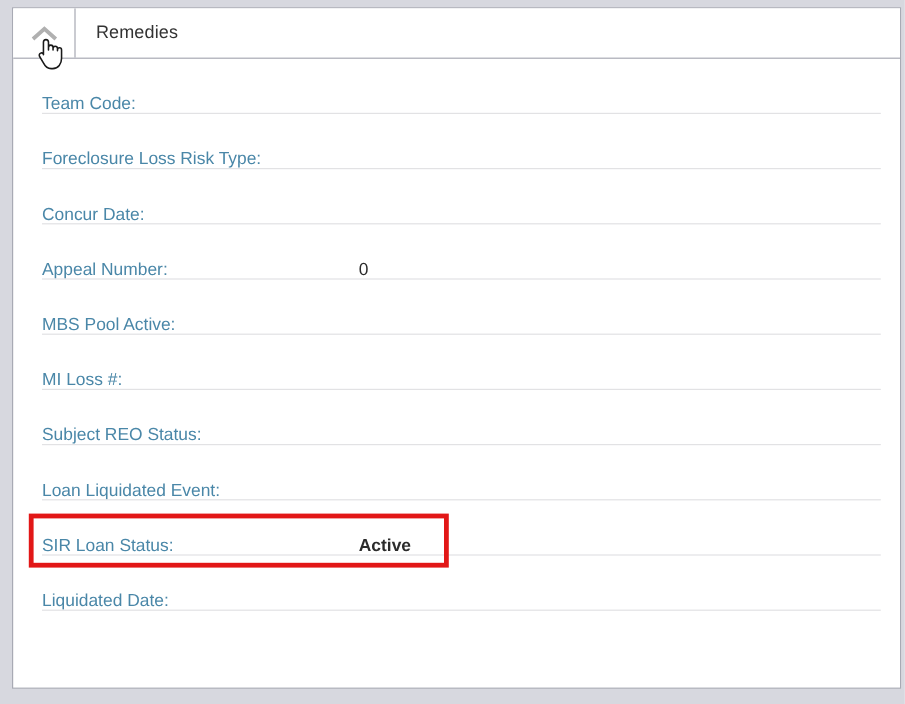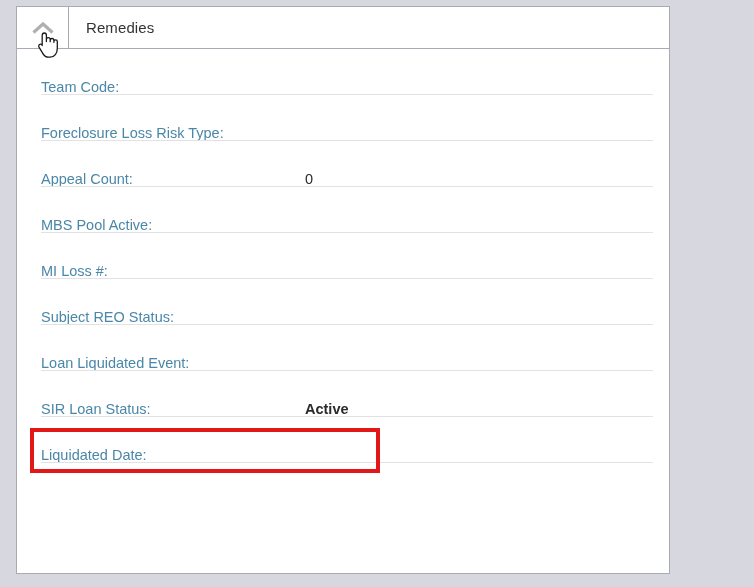--- a/index.html
+++ b/index.html
@@ -16,9 +16,9 @@
 
   .panel {
     position: absolute;
-    left: 16px;
+    left: 10px;
     top: 6px;
-    width: 654px;
+    width: 741px;
     height: 568px;
     background: #ffffff;
     border: 1px solid #a8aab4;

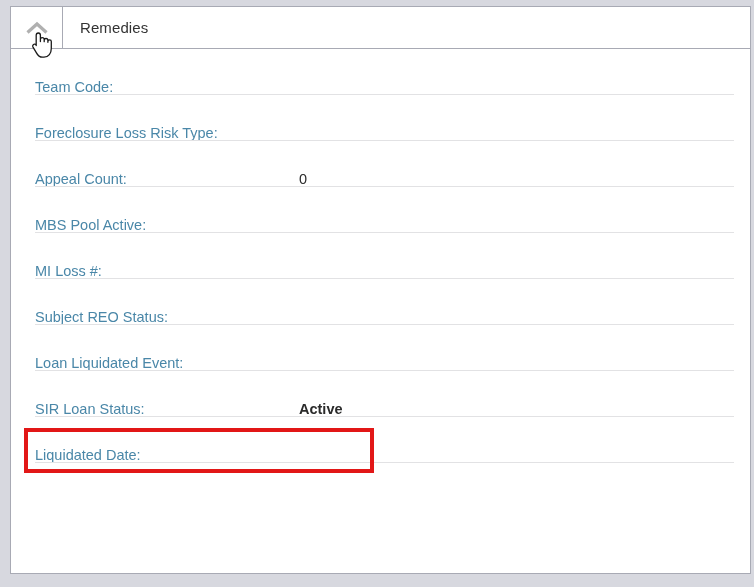--- a/index.html
+++ b/index.html
@@ -151,6 +151,10 @@
       <span class="row-value"></span>
     </div>
 
+    <div class="row">
+      <span class="row-label">Concur Date:</span>
+      <span class="row-value"></span>
+    </div>
 
     <div class="row">
       <span class="row-label">Appeal Count:</span>

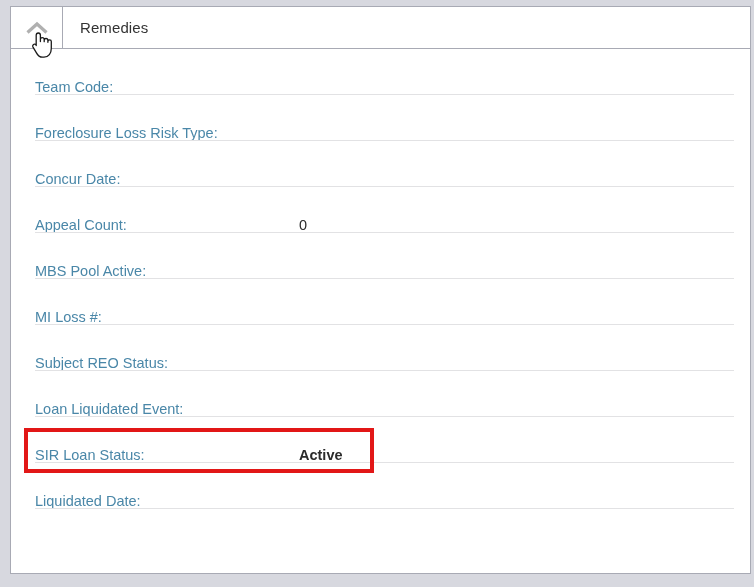--- a/index.html
+++ b/index.html
@@ -157,7 +157,7 @@
     </div>
 
     <div class="row">
-      <span class="row-label">Appeal Count:</span>
+      <span class="row-label">Appeal Number:</span>
       <span class="row-value">0</span>
     </div>
 

